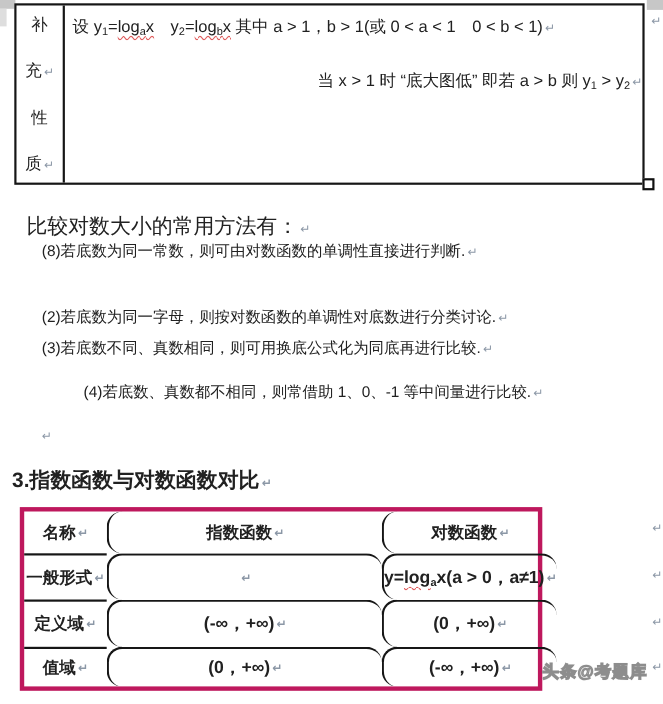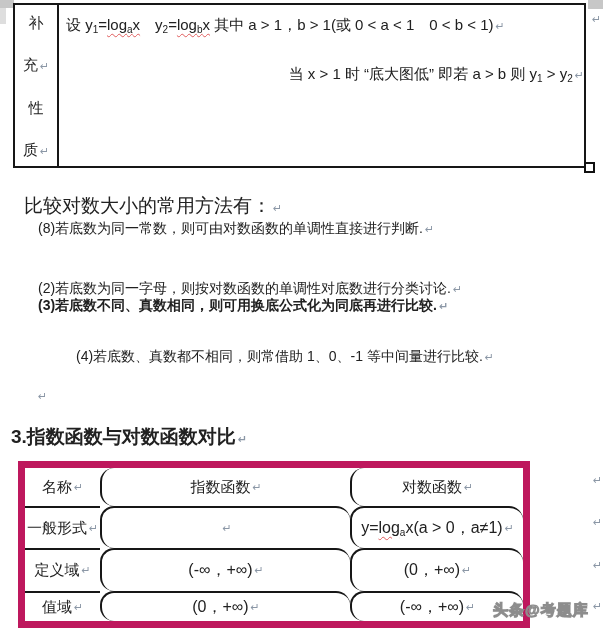--- a/index.html
+++ b/index.html
@@ -97,7 +97,7 @@
 
 <div class="mitem" style="top:220px;"><span>(8)若底数为同一常数，则可由对数函数的单调性直接进行判断.</span><span class="pilc">↵</span></div>
 <div class="mitem" style="top:280px;"><span>(2)若底数为同一字母，则按对数函数的单调性对底数进行分类讨论.</span><span class="pilc">↵</span></div>
-<div class="mitem" style="top:297px;font-weight:bold;"><span>(3)若底数不同、真数相同，则可用换底公式化为同底再进行比较.</span><span class="pilc">↵</span></div>
+<div class="mitem" style="top:308px;"><span>(3)若底数不同、真数相同，则可用换底公式化为同底再进行比较.</span><span class="pilc">↵</span></div>
 <div class="mitem" style="top:348px;margin-left:38px;"><span>(4)若底数、真数都不相同，则常借助 1、0、-1 等中间量进行比较.</span><span class="pilc">↵</span></div>
 
 <span class="pilc abs" style="left:36px;top:390px;">↵</span>

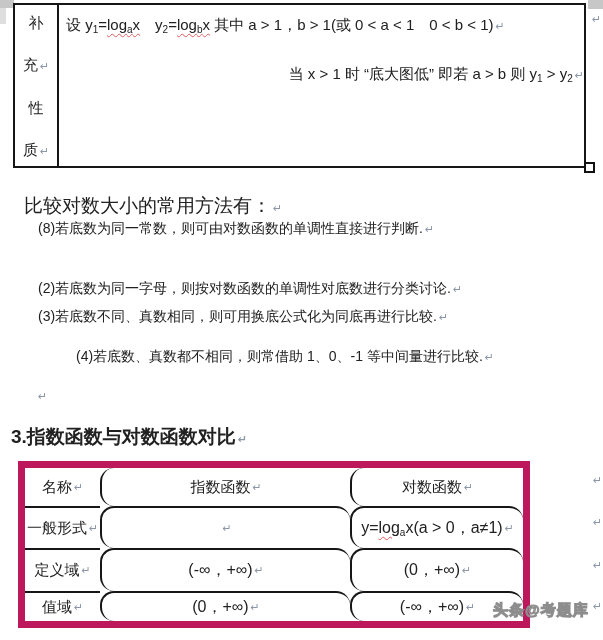--- a/index.html
+++ b/index.html
@@ -50,10 +50,11 @@
   .mitem{position:absolute;left:38px;font-size:14px;white-space:nowrap;}
   
   .t2{
-    position:absolute;left:18px;top:461px;width:512px;height:167px;
-    border:7px solid #be185d;box-sizing:border-box;background:#fff;
+    position:absolute;left:18px;top:461px;width:475px;height:167px;
+    border:4px solid #be185d;box-sizing:border-box;background:#fff;
     display:grid;grid-template-columns:75px 250px 1fr;
     grid-template-rows:38px 42px 43px 1fr;
+    font-weight:bold;
   }
   .c{
     display:flex;align-items:center;justify-content:center;

